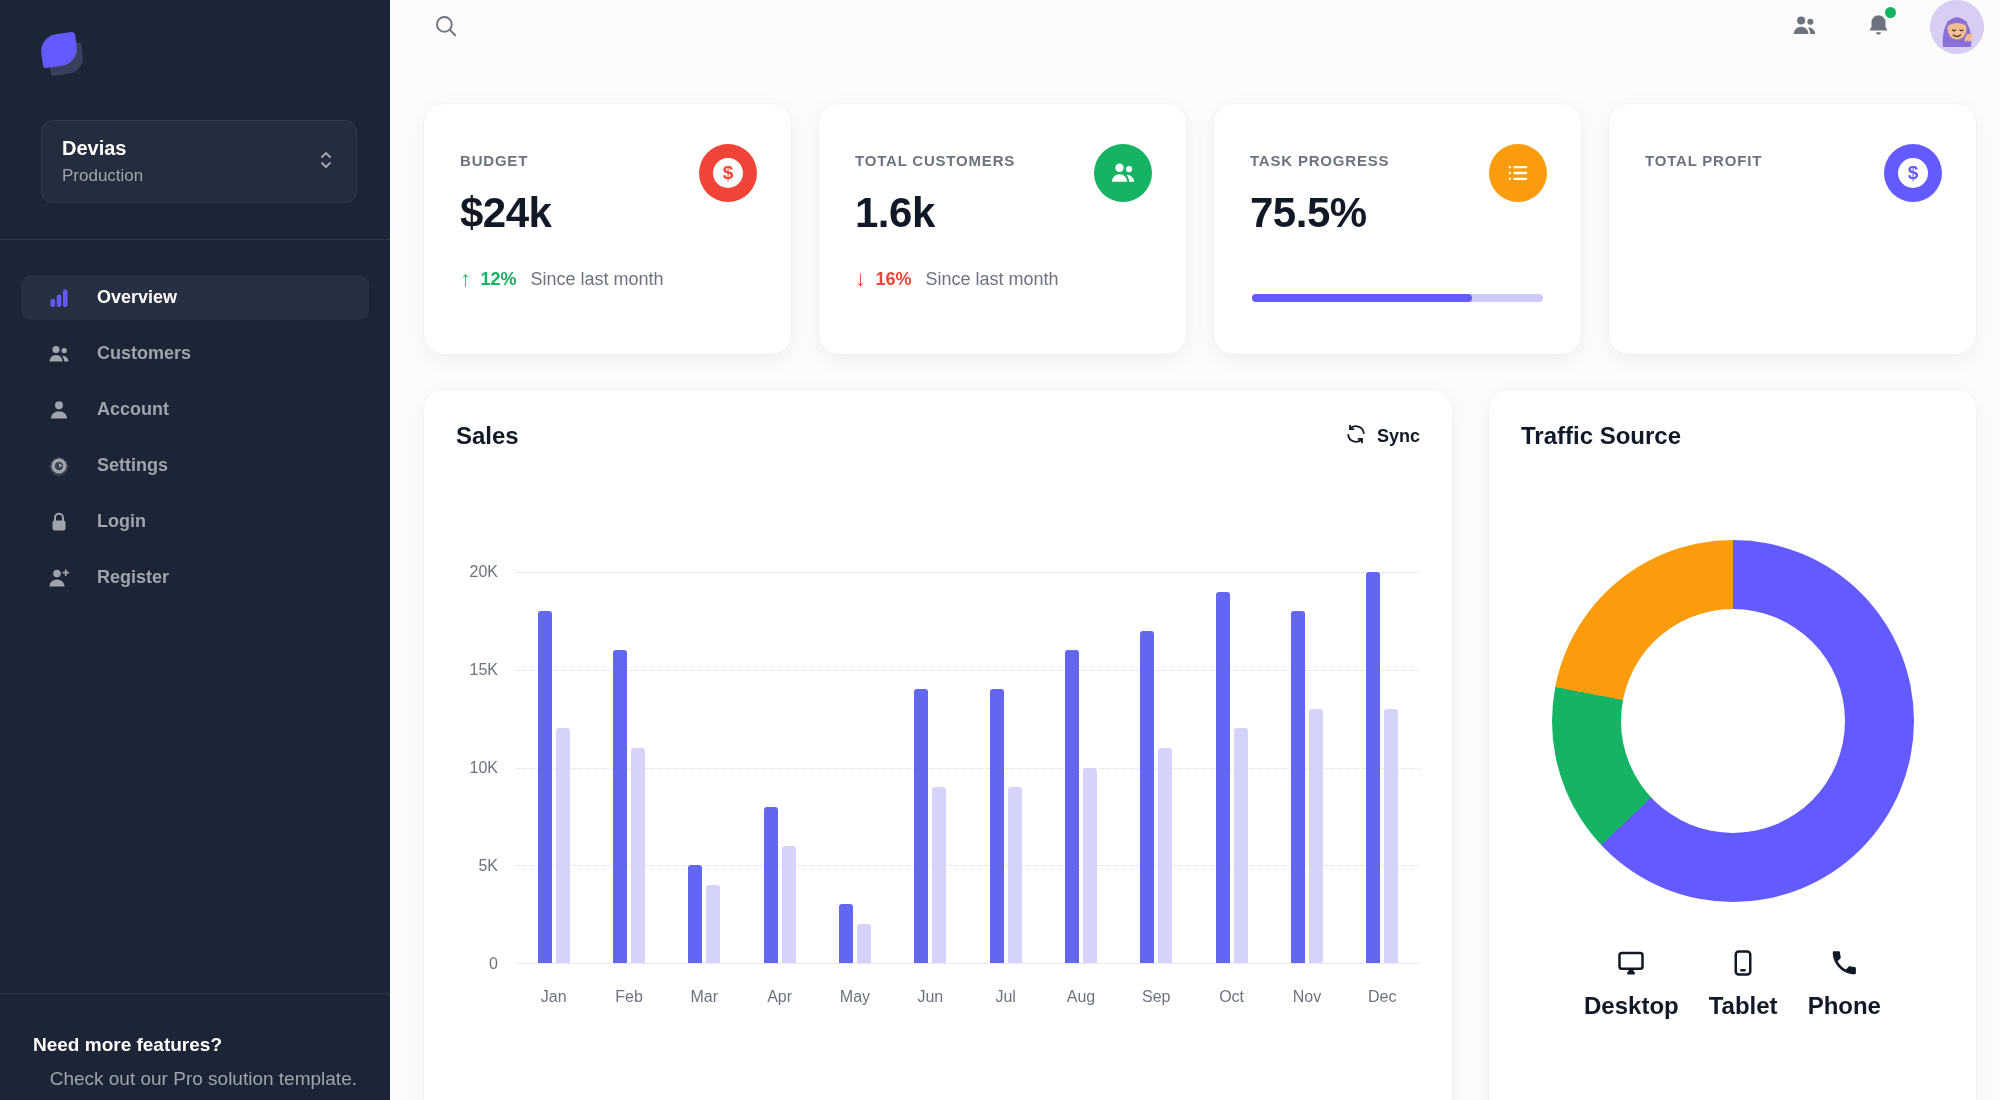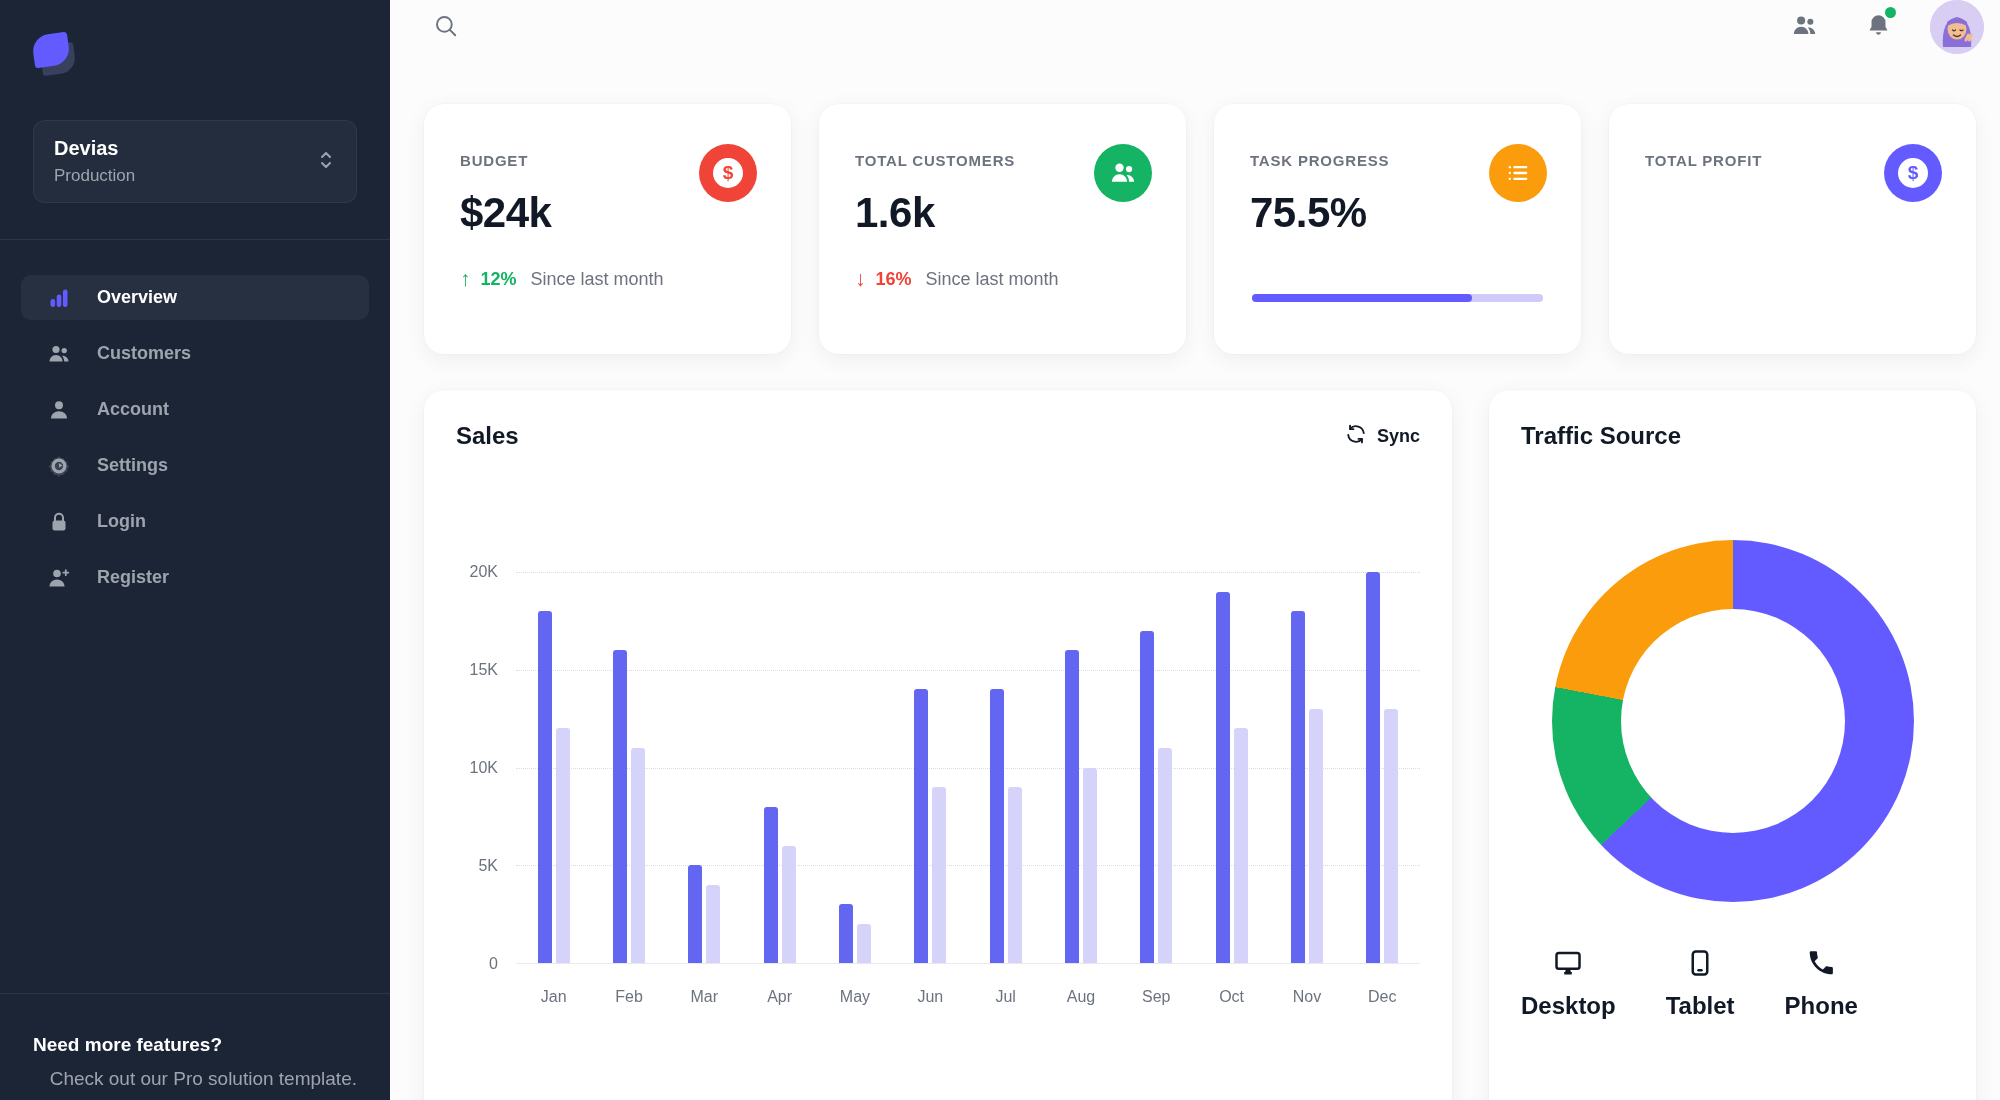--- a/index.html
+++ b/index.html
@@ -10,7 +10,7 @@
   
   .sidebar { width:390px; min-width:390px; height:1100px; background:#1c2536; color:#fff;
              display:flex; flex-direction:column; }
-  .sidebar-top { padding:34px 33px 0 33px; }
+  .sidebar-top { padding:34px 33px 0 33px;margin-left:8px; }
   .logo { width:46px; height:46px; position:relative; display:block; }
   .logo .leaf-back { position:absolute; left:8px; top:10px; width:34px; height:30px;
         background:#38405e; border-radius:16px 3px 16px 3px; transform:rotate(-8deg); }

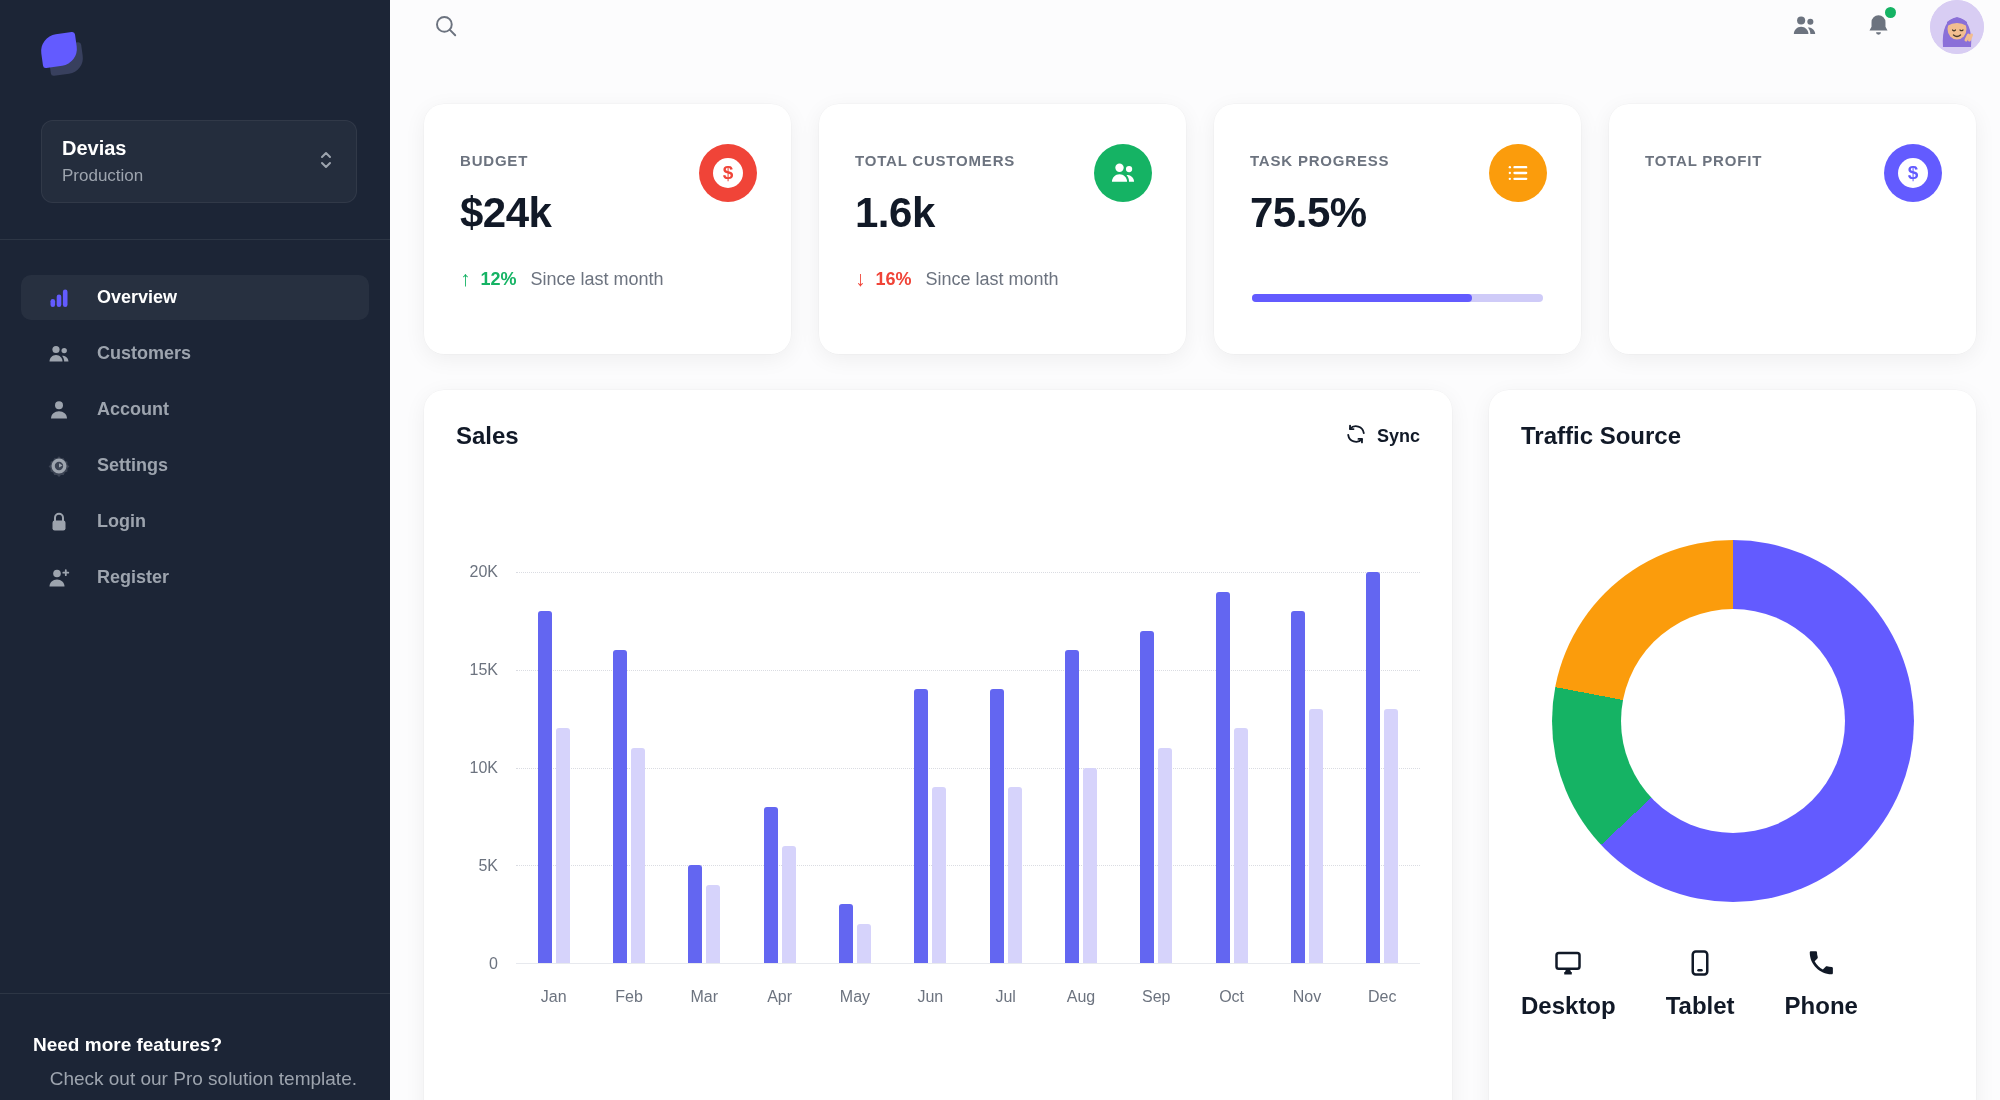--- a/index.html
+++ b/index.html
@@ -98,7 +98,7 @@
   .donut { width:362px; height:362px; border-radius:50%; margin:90px auto 0 auto; position:relative; }
   .donut::after { content:""; position:absolute; left:69px; top:69px; width:224px; height:224px;
         border-radius:50%; background:#fff; }
-  .legend { display:flex; justify-content:flex-start; gap:50px; margin-top:46px; }
+  .legend { display:flex; justify-content:center; gap:30px; margin-top:46px; }
   .legend-item { display:flex; flex-direction:column; align-items:center; gap:10px; color:#111927; }
   .legend-label { font-size:24px; font-weight:700; }
 </style>

